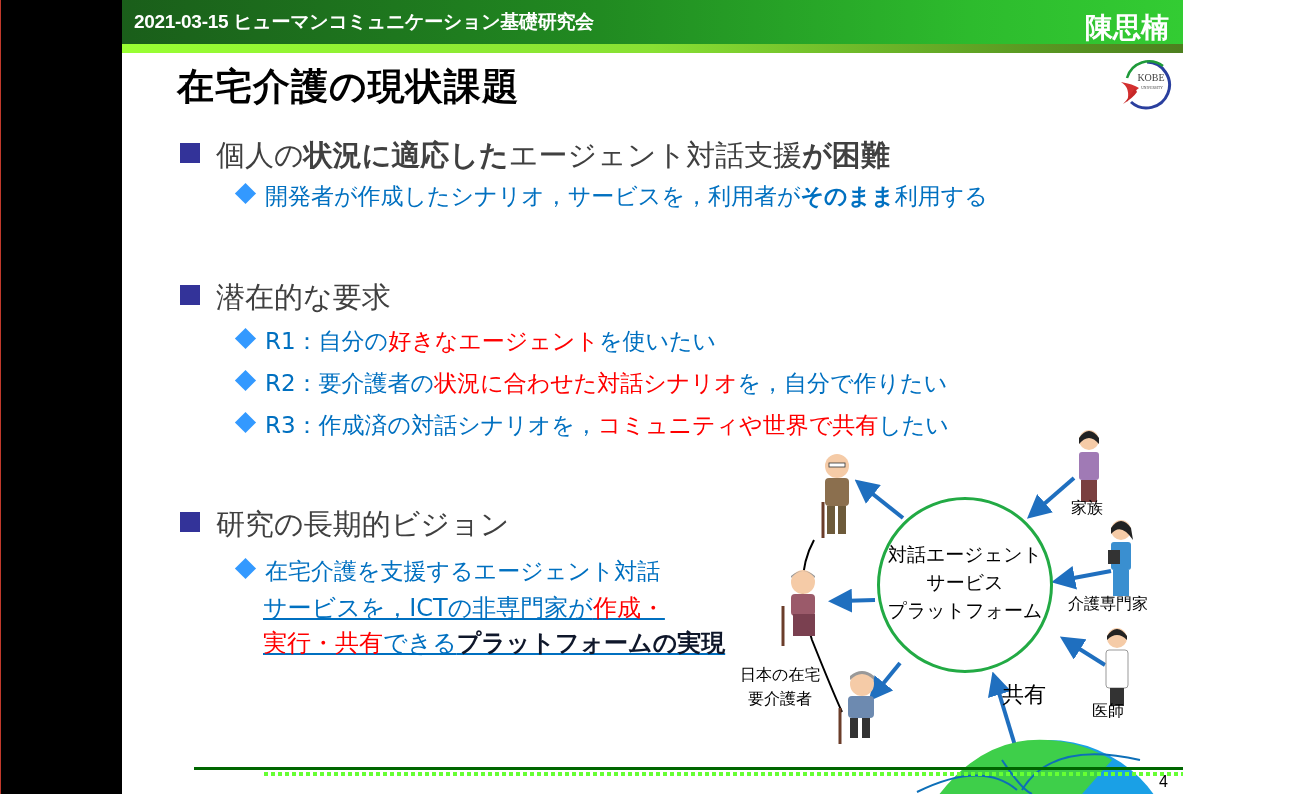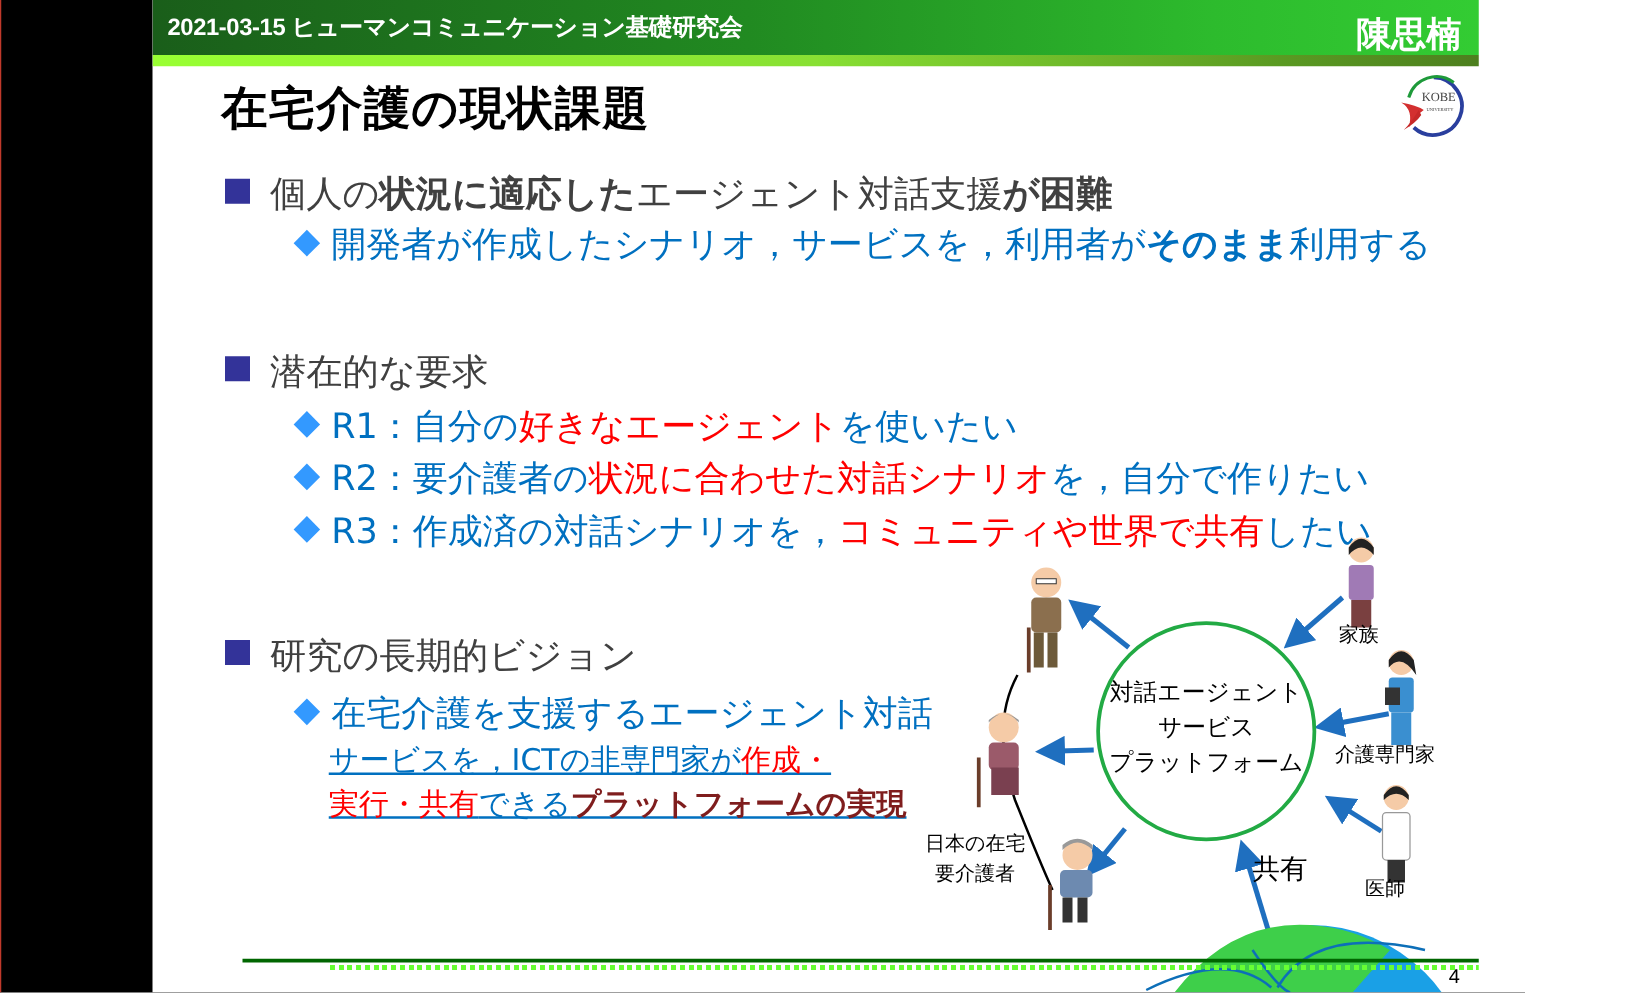--- a/index.html
+++ b/index.html
@@ -33,7 +33,7 @@
   }
   .l1 { position:absolute; left:58px; font-size:29px; color:#404040; white-space:nowrap; }
   .l1 .sq { display:inline-block; width:20px; height:20px; background:#333399; margin-right:16px; vertical-align:2px; }
-  .l2 { position:absolute; left:112px; font-size:28px; color:#0070c0; white-space:nowrap; line-height:32px; }
+  .l2 { position:absolute; left:112px; font-size:23px; color:#0070c0; white-space:nowrap; line-height:32px; }
   .l2 .dm { display:inline-block; width:15px; height:15px; background:#3399ff; transform:rotate(45deg); margin:0 12px 0 4px; vertical-align:3px; }
   .red { color:#ff0000; }
   .b { font-weight:bold; }

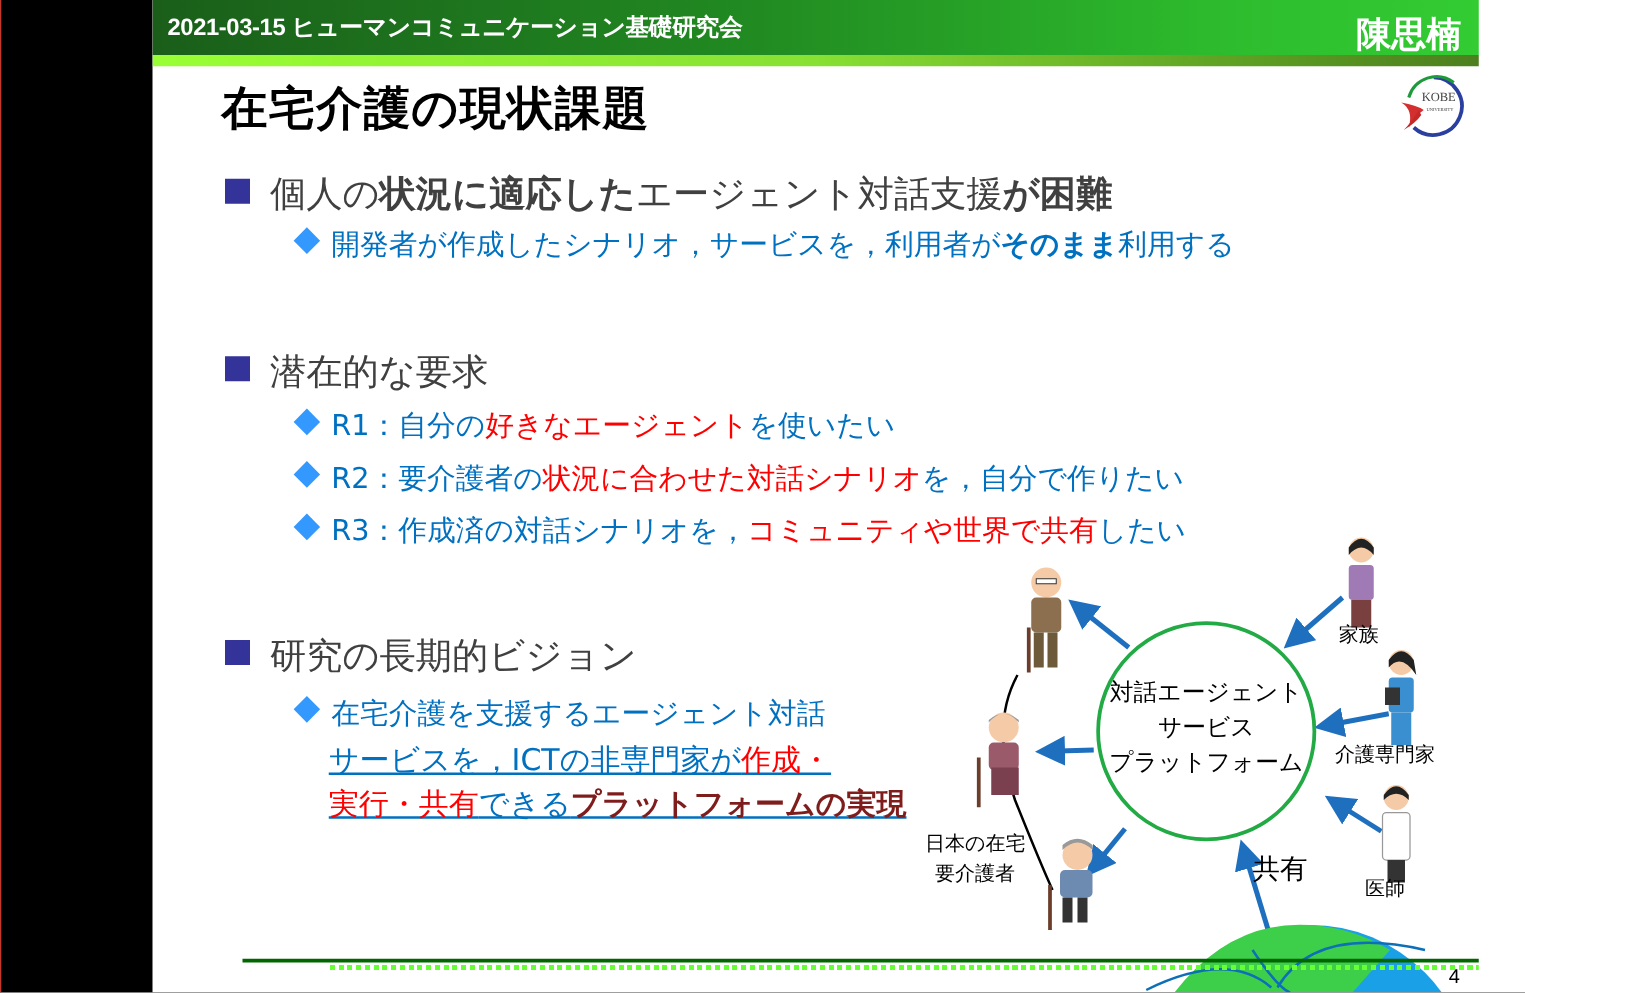--- a/index.html
+++ b/index.html
@@ -37,7 +37,7 @@
   .l2 .dm { display:inline-block; width:15px; height:15px; background:#3399ff; transform:rotate(45deg); margin:0 12px 0 4px; vertical-align:3px; }
   .red { color:#ff0000; }
   .b { font-weight:bold; }
-  .bold-blue { font-weight:bold; color:#7f1d1d;text-align:center; }
+  .bold-blue { font-weight:bold; color:#0f172a;text-align:center; }
   .vision-cont { position:absolute; left:141px; font-size:24px; color:#0070c0; white-space:nowrap;text-decoration:underline; }
 
   .diagram { position:absolute; left:0; top:0; width:1061px; height:794px; pointer-events:none; }

